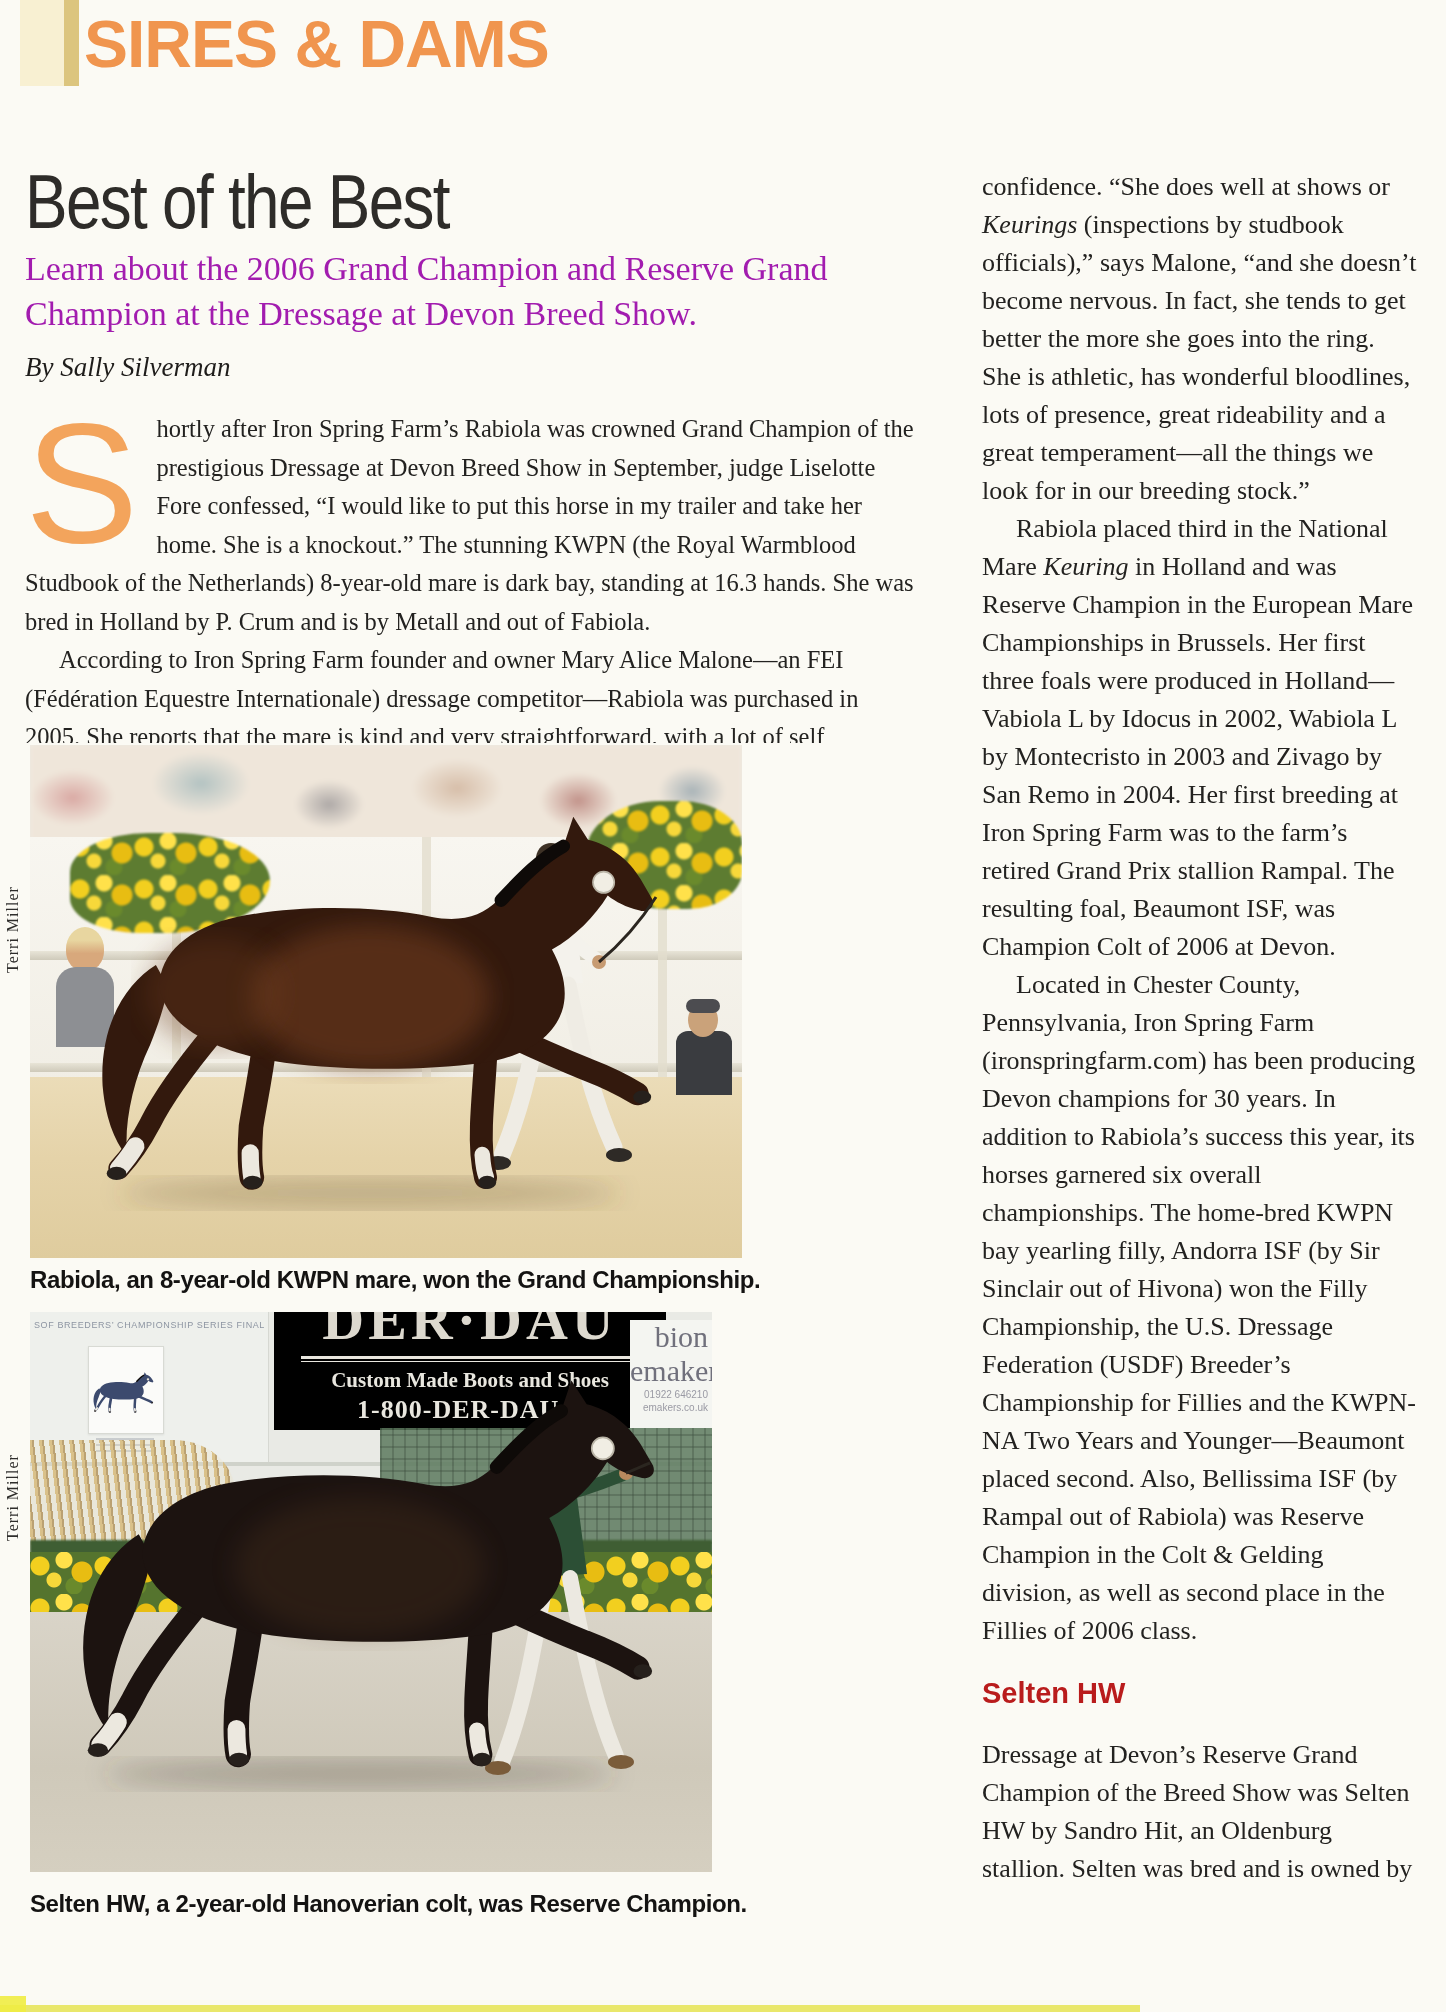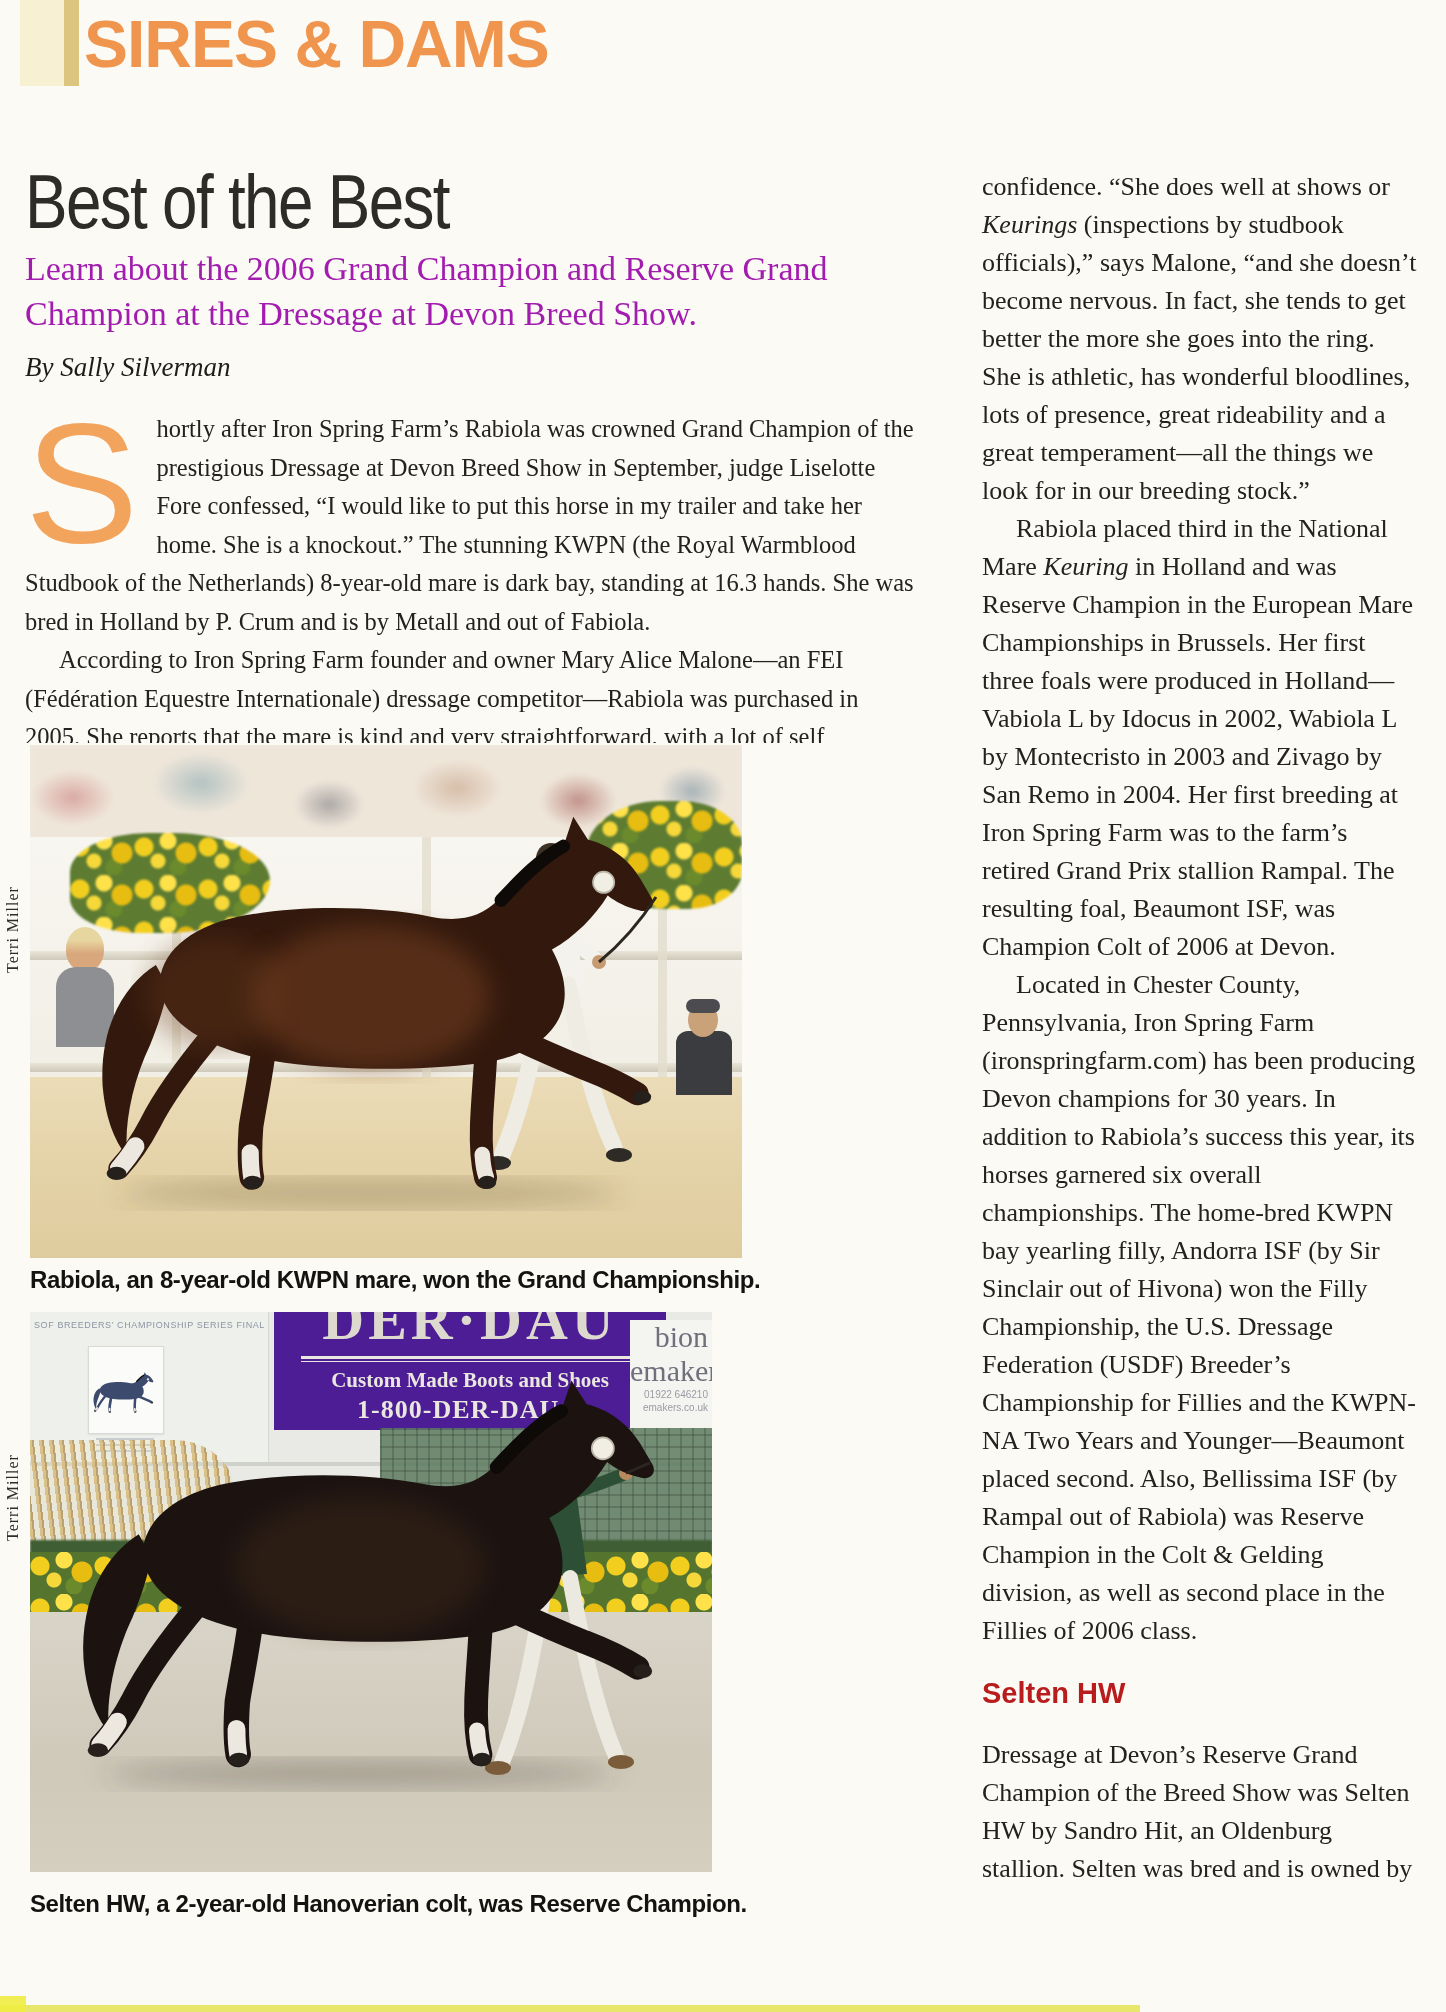--- a/index.html
+++ b/index.html
@@ -113,7 +113,7 @@
     border:1px solid #d8dad4;box-shadow:0 1px 2px rgba(0,0,0,.08);}
   .p2-logo-lines{position:absolute;left:66px;top:126px;width:58px;height:14px;
     background:repeating-linear-gradient(#b9bdc2 0 2px,transparent 2px 6px);opacity:.7;}
-  .p2-banner{position:absolute;left:244px;top:0;width:392px;height:118px;background:#4c1d95;
+  .p2-banner{position:absolute;left:244px;top:0;width:392px;height:118px;background:#000000;
     text-align:center;color:#e9e7df;}
   .p2-banner-big{height:42px;overflow:hidden;}
   .p2-banner-big span{display:inline-block;margin-top:-26px;font-family:"Liberation Serif",serif;

